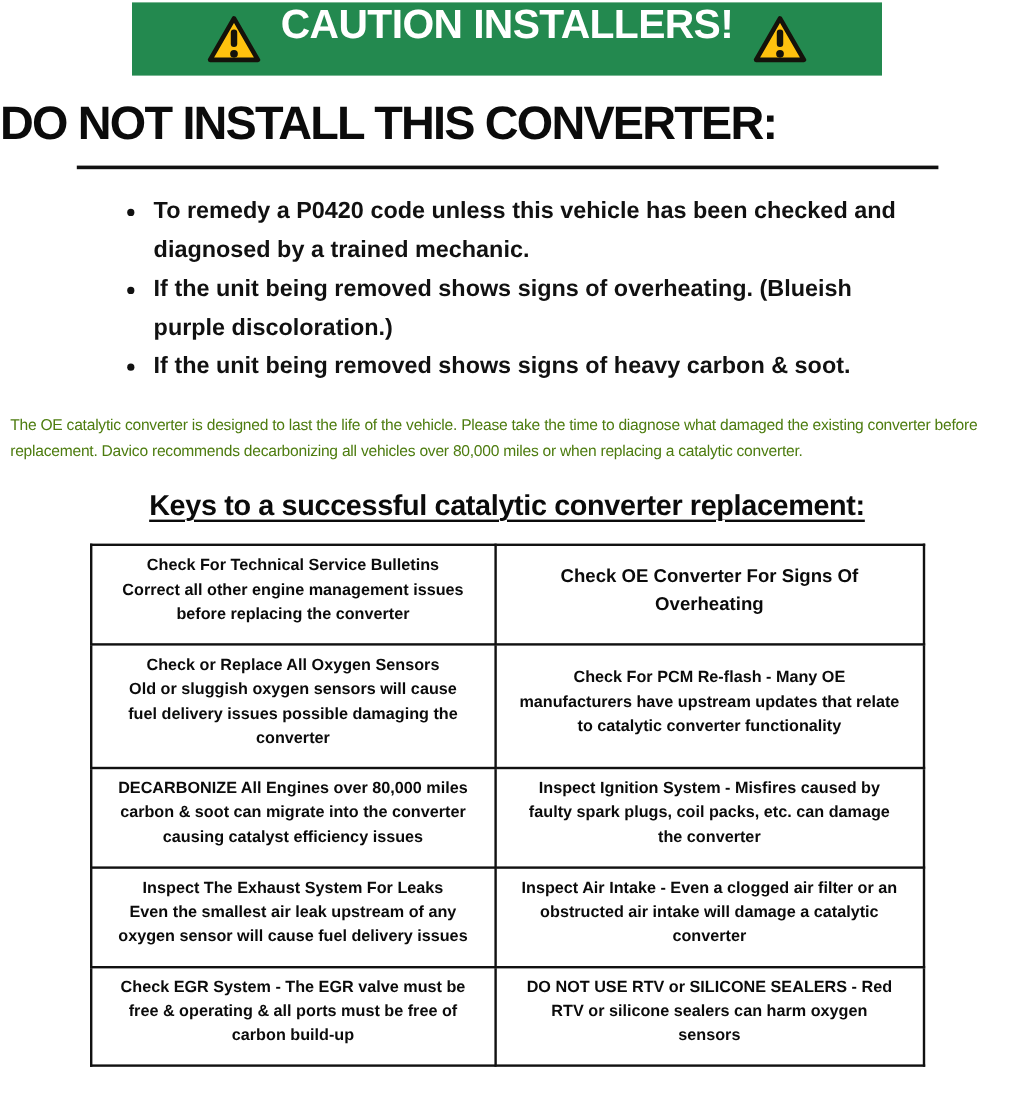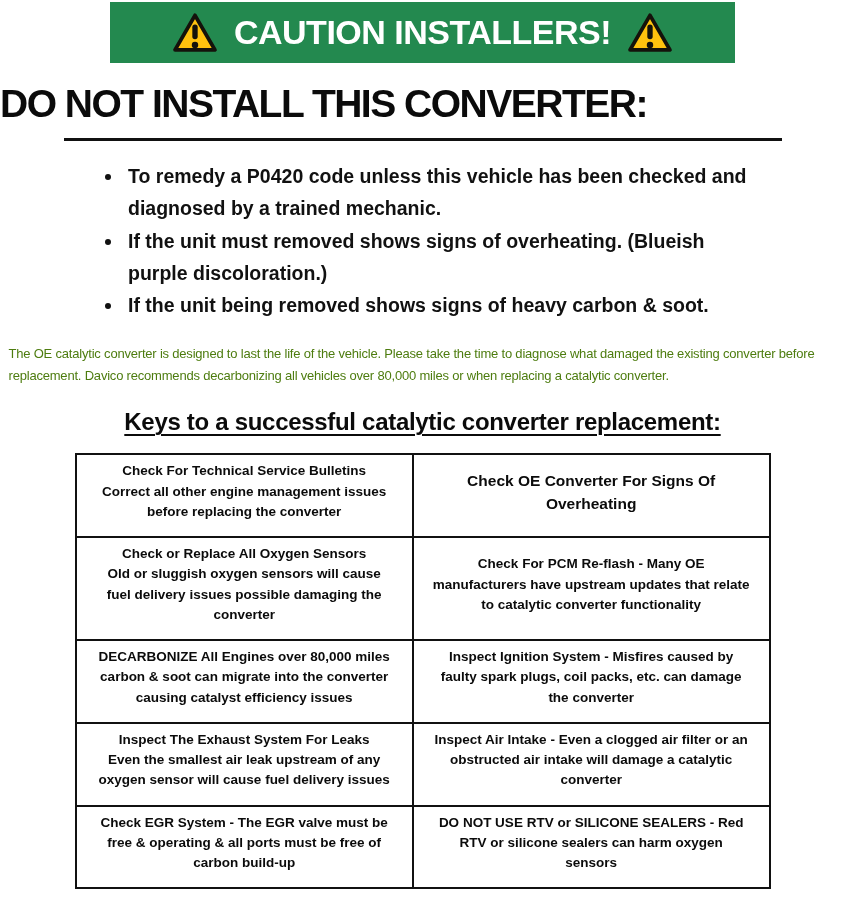--- a/index.html
+++ b/index.html
@@ -20,7 +20,6 @@
     margin: 2px auto 0 auto;
     background: #23894f;
     display: flex;
-    align-items: center;
     justify-content: center;
     gap: 16px;
   }

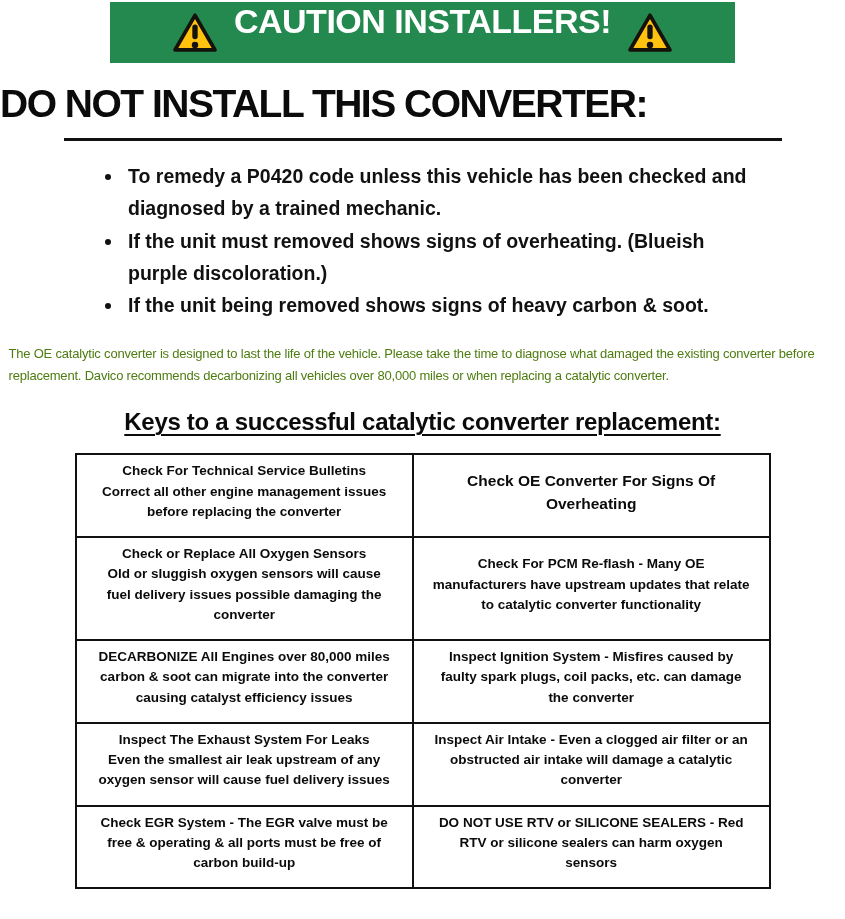--- a/index.html
+++ b/index.html
@@ -145,7 +145,7 @@
 
   <ul class="warning-list">
     <li>To remedy a P0420 code unless this vehicle has been checked and diagnosed by a trained mechanic.</li>
-    <li>If the unit must removed shows signs of overheating. (Blueish purple discoloration.)</li>
+    <li>If the unit being removed shows signs of overheating. (Blueish purple discoloration.)</li>
     <li>If the unit being removed shows signs of heavy carbon &amp; soot.</li>
   </ul>
 

